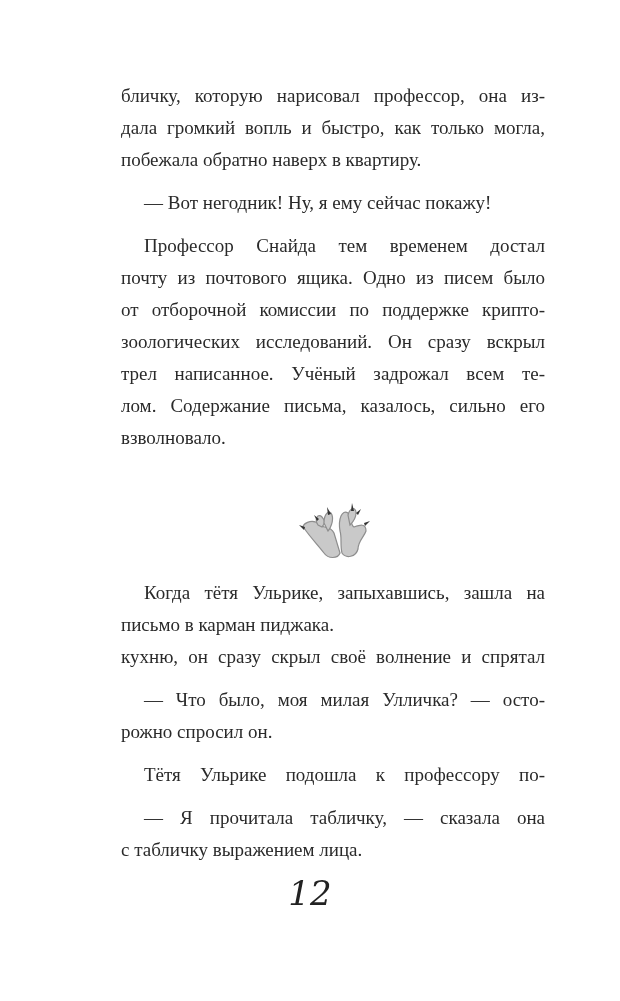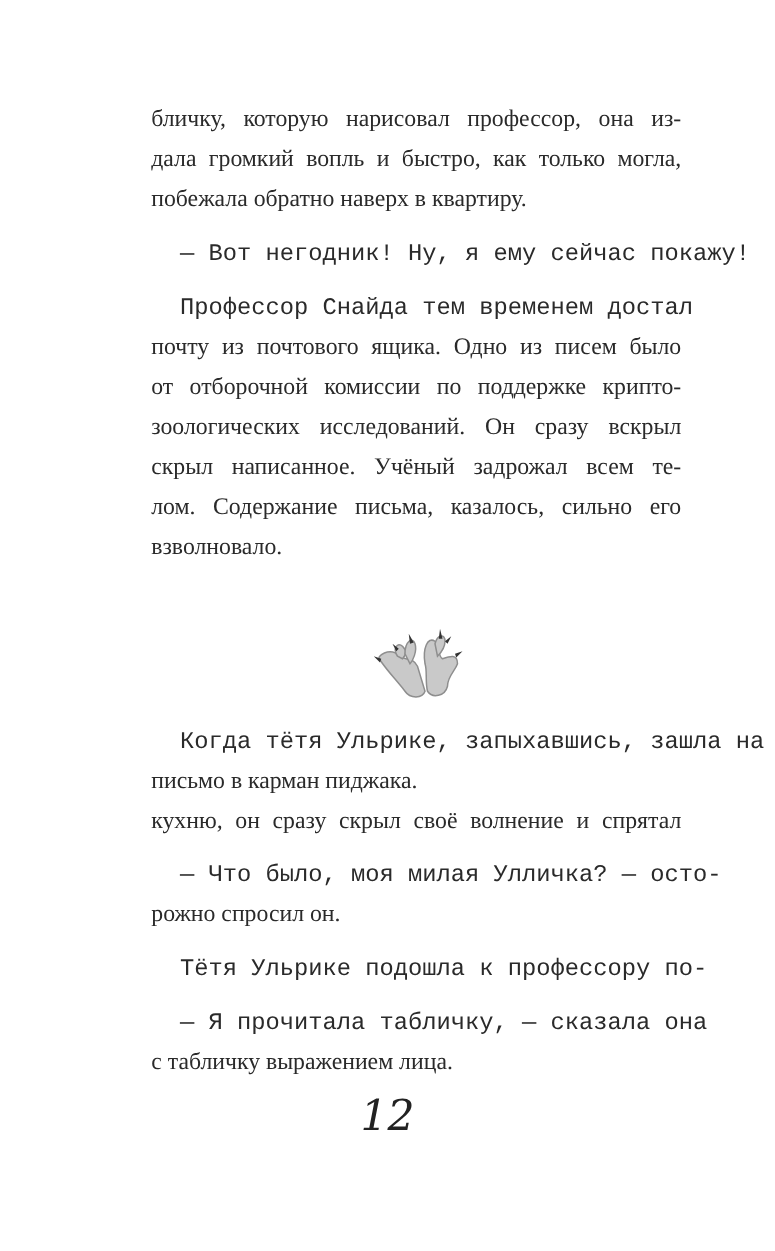--- a/index.html
+++ b/index.html
@@ -10,7 +10,7 @@
   .text-block { position: absolute; left: 121px; width: 424px; font-size: 19px; line-height: 32px; }
   .line { display: block; height: 32px; white-space: nowrap; }
   .line.just { text-align: justify; text-align-last: justify; }
-  .line.indent { padding-left: 23px; font-family: Liberation Mono, monospace; }
+  .line.indent { padding-left: 23px; }
   .gap { height: 11px; }
   .ornament { position: absolute; left: 290px; top: 495px; width: 85px; height: 65px; }
   .page-number {

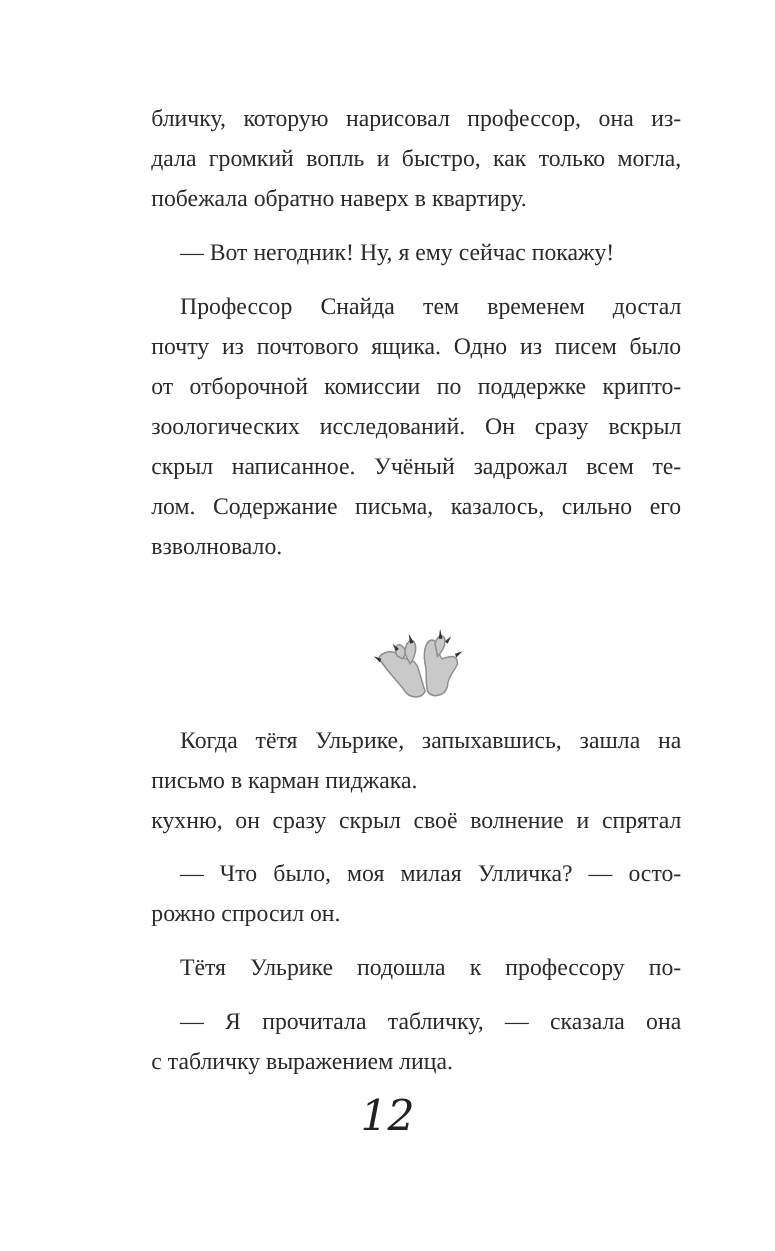--- a/index.html
+++ b/index.html
@@ -32,7 +32,7 @@
   <span class="line just">почту из почтового ящика. Одно из писем было</span>
   <span class="line just">от отборочной комиссии по поддержке крипто-</span>
   <span class="line just">зоологических исследований. Он сразу вскрыл</span>
-  <span class="line just">скрыл написанное. Учёный задрожал всем те-</span>
+  <span class="line just">трел написанное. Учёный задрожал всем те-</span>
   <span class="line just">лом. Содержание письма, казалось, сильно его</span>
   <span class="line">взволновало.</span>
 </div>

